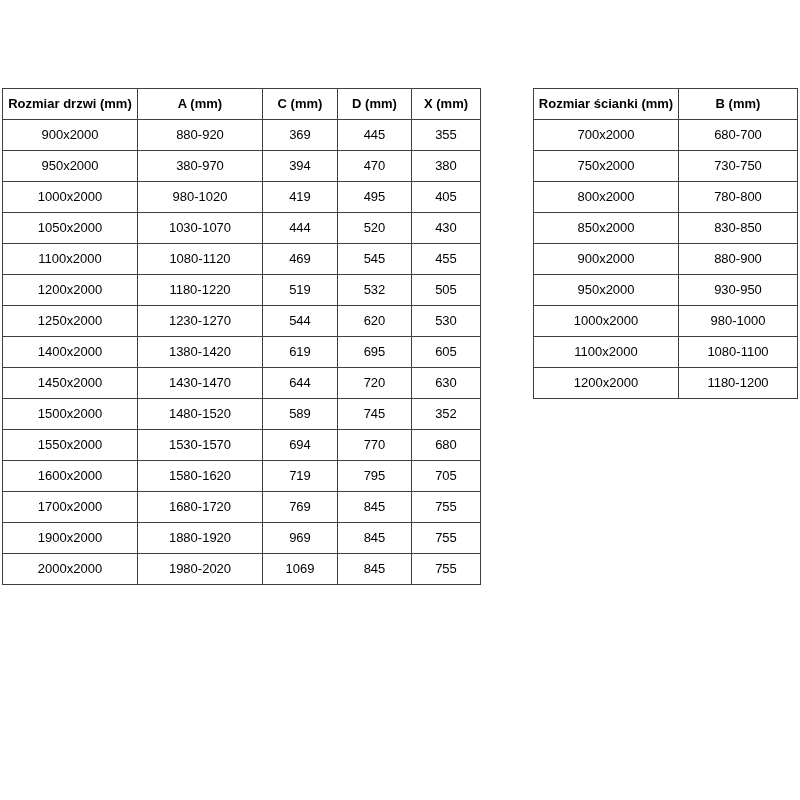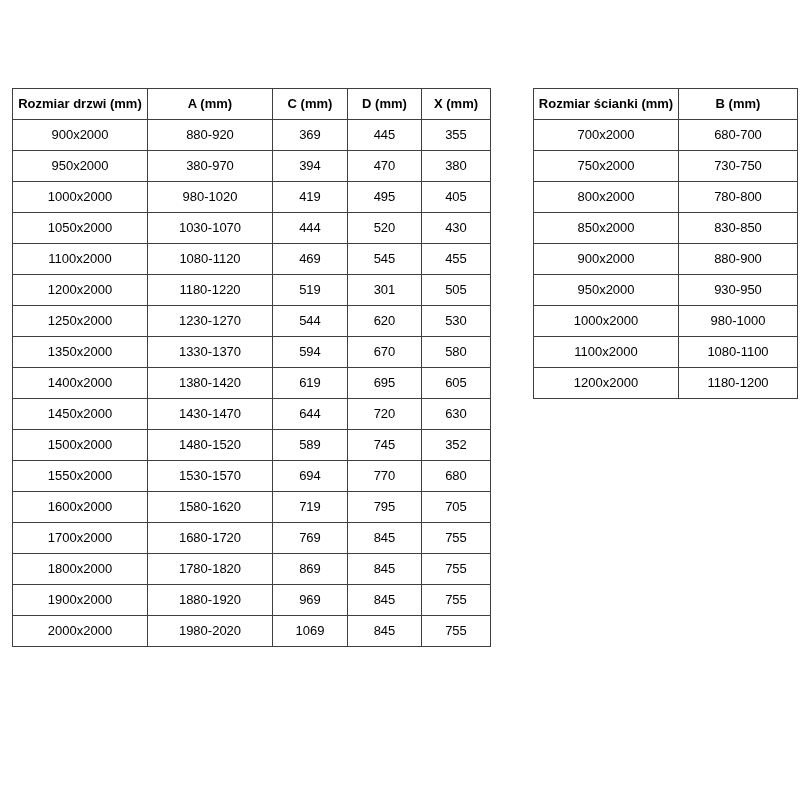--- a/index.html
+++ b/index.html
@@ -22,7 +22,7 @@
     table-layout: fixed;
     background: #ffffff;
   }
-  #table-doors { left: 12px;   top: 88px; padding-left: 36px; }
+  #table-doors { left: 2px;   top: 88px; padding-left: 36px; }
   #table-walls { left: 533px; top: 88px; }
 
   .dim-table th,

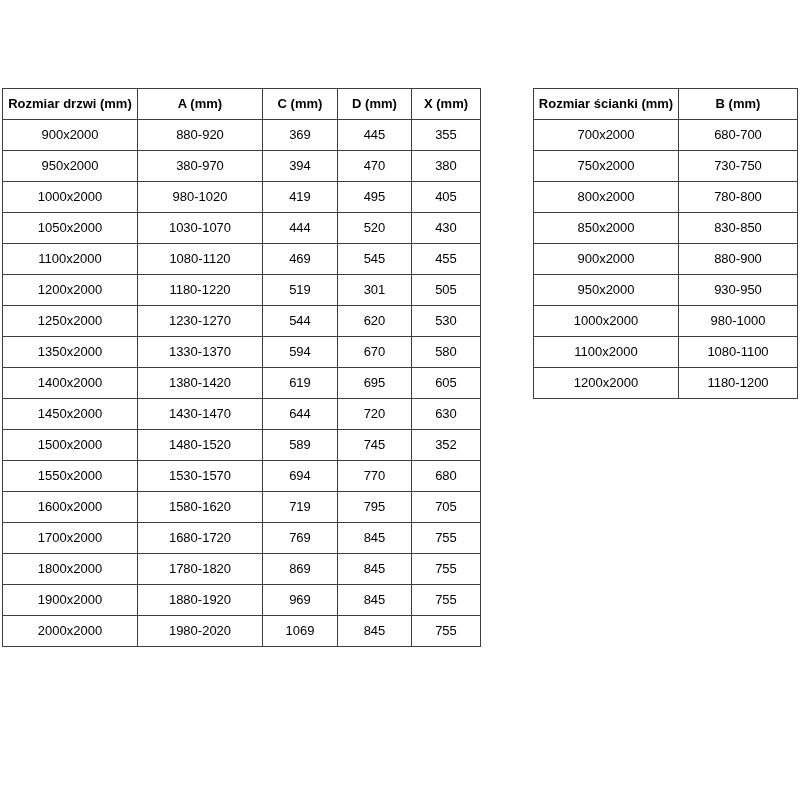--- a/index.html
+++ b/index.html
@@ -113,7 +113,7 @@
           <td>1200x2000</td>
           <td>1180-1220</td>
           <td>519</td>
-          <td>301</td>
+          <td>532</td>
           <td>505</td>
         </tr>
         <tr>

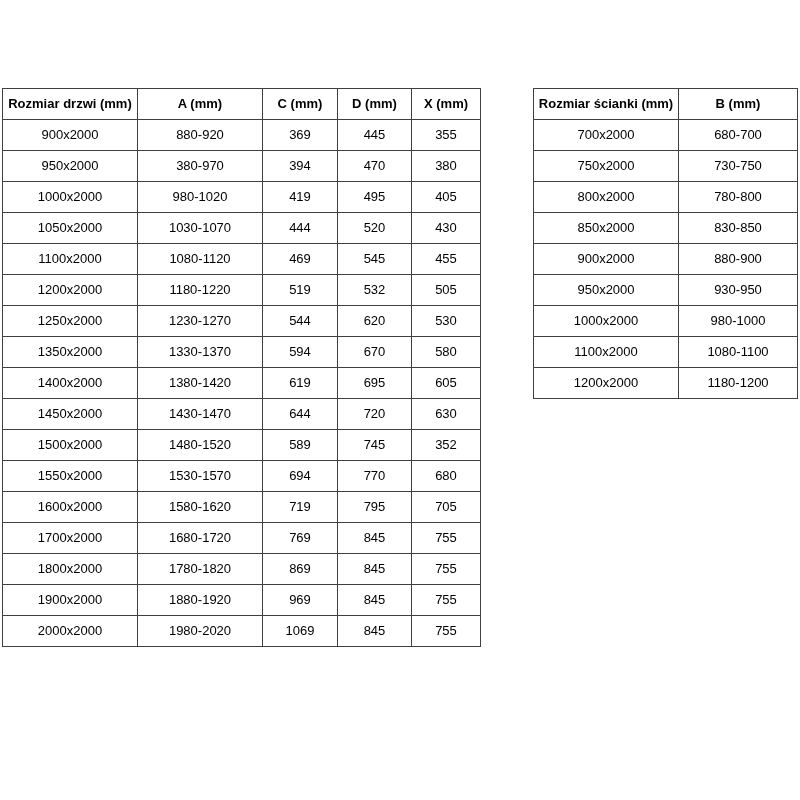--- a/index.html
+++ b/index.html
@@ -124,13 +124,6 @@
           <td>530</td>
         </tr>
         <tr>
-          <td>1350x2000</td>
-          <td>1330-1370</td>
-          <td>594</td>
-          <td>670</td>
-          <td>580</td>
-        </tr>
-        <tr>
           <td>1400x2000</td>
           <td>1380-1420</td>
           <td>619</td>

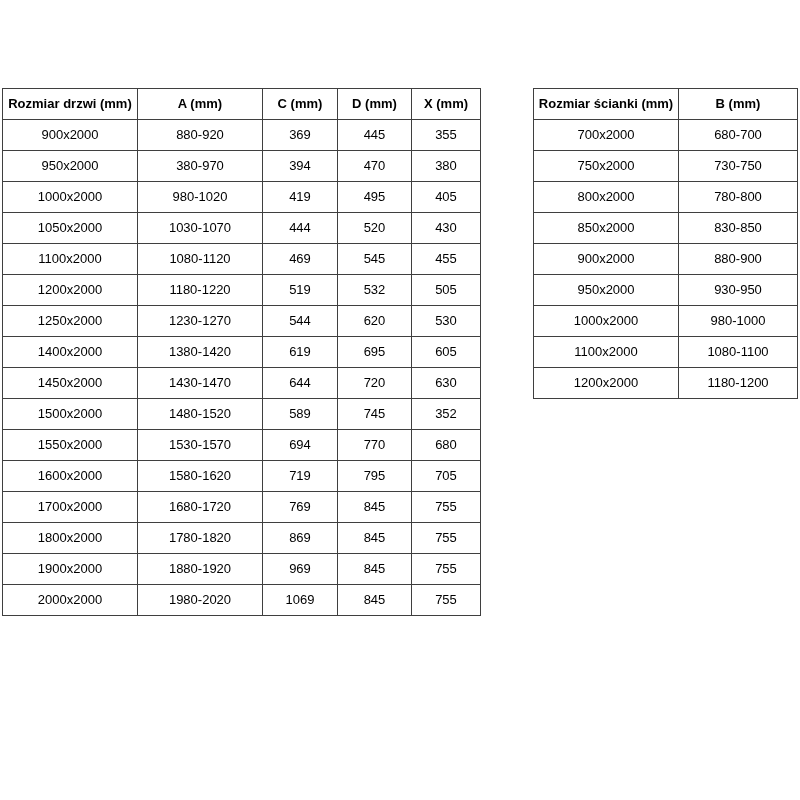--- a/index.html
+++ b/index.html
@@ -166,13 +166,6 @@
           <td>755</td>
         </tr>
         <tr>
-          <td>1800x2000</td>
-          <td>1780-1820</td>
-          <td>869</td>
-          <td>845</td>
-          <td>755</td>
-        </tr>
-        <tr>
           <td>1900x2000</td>
           <td>1880-1920</td>
           <td>969</td>

